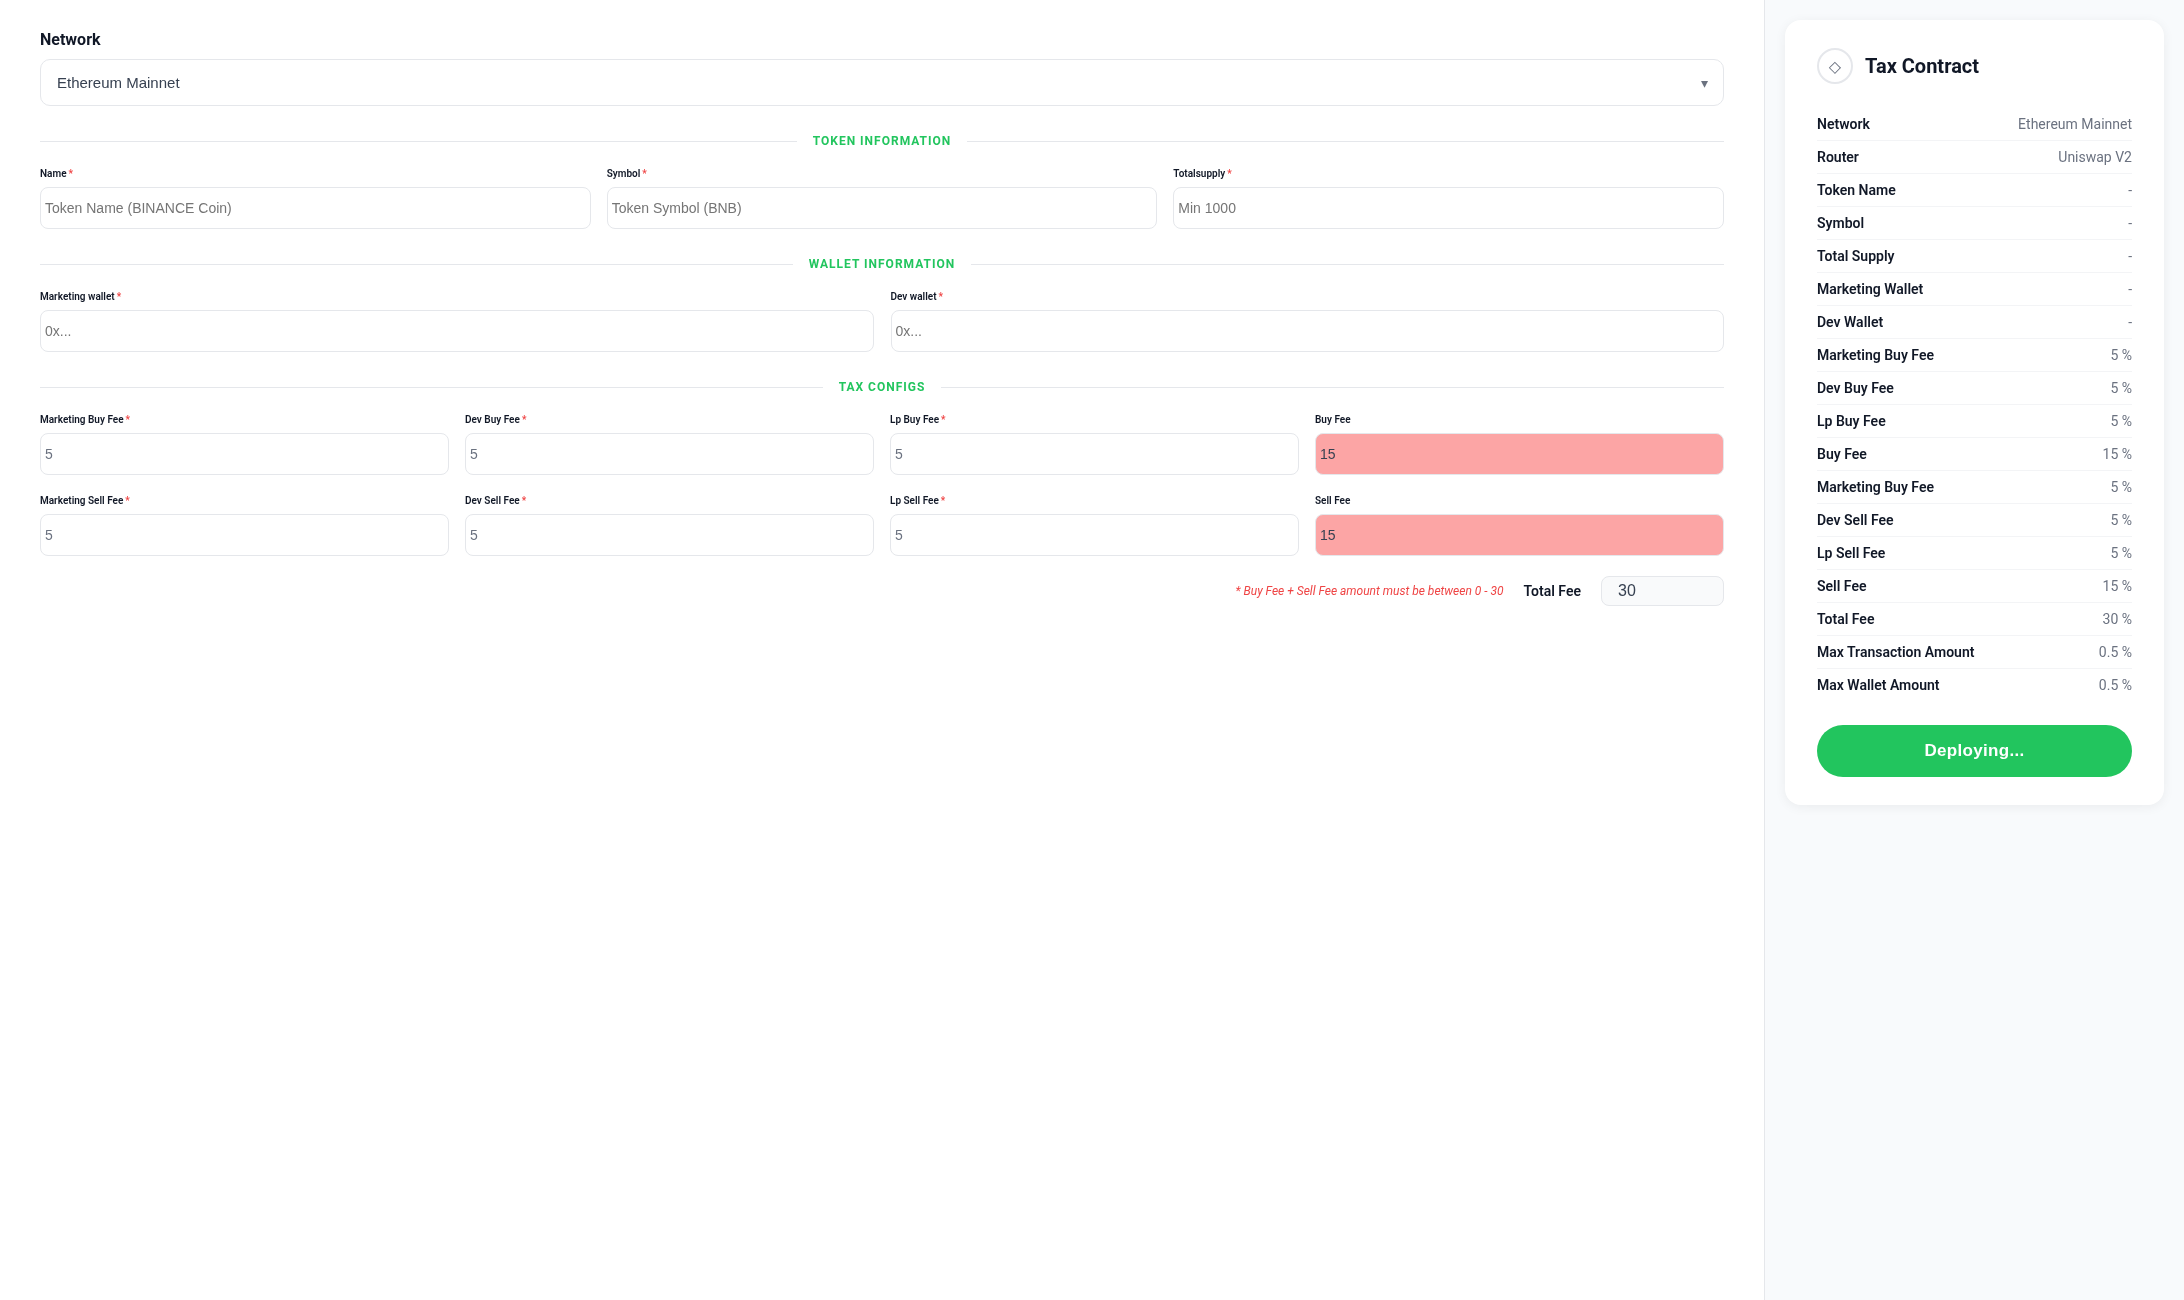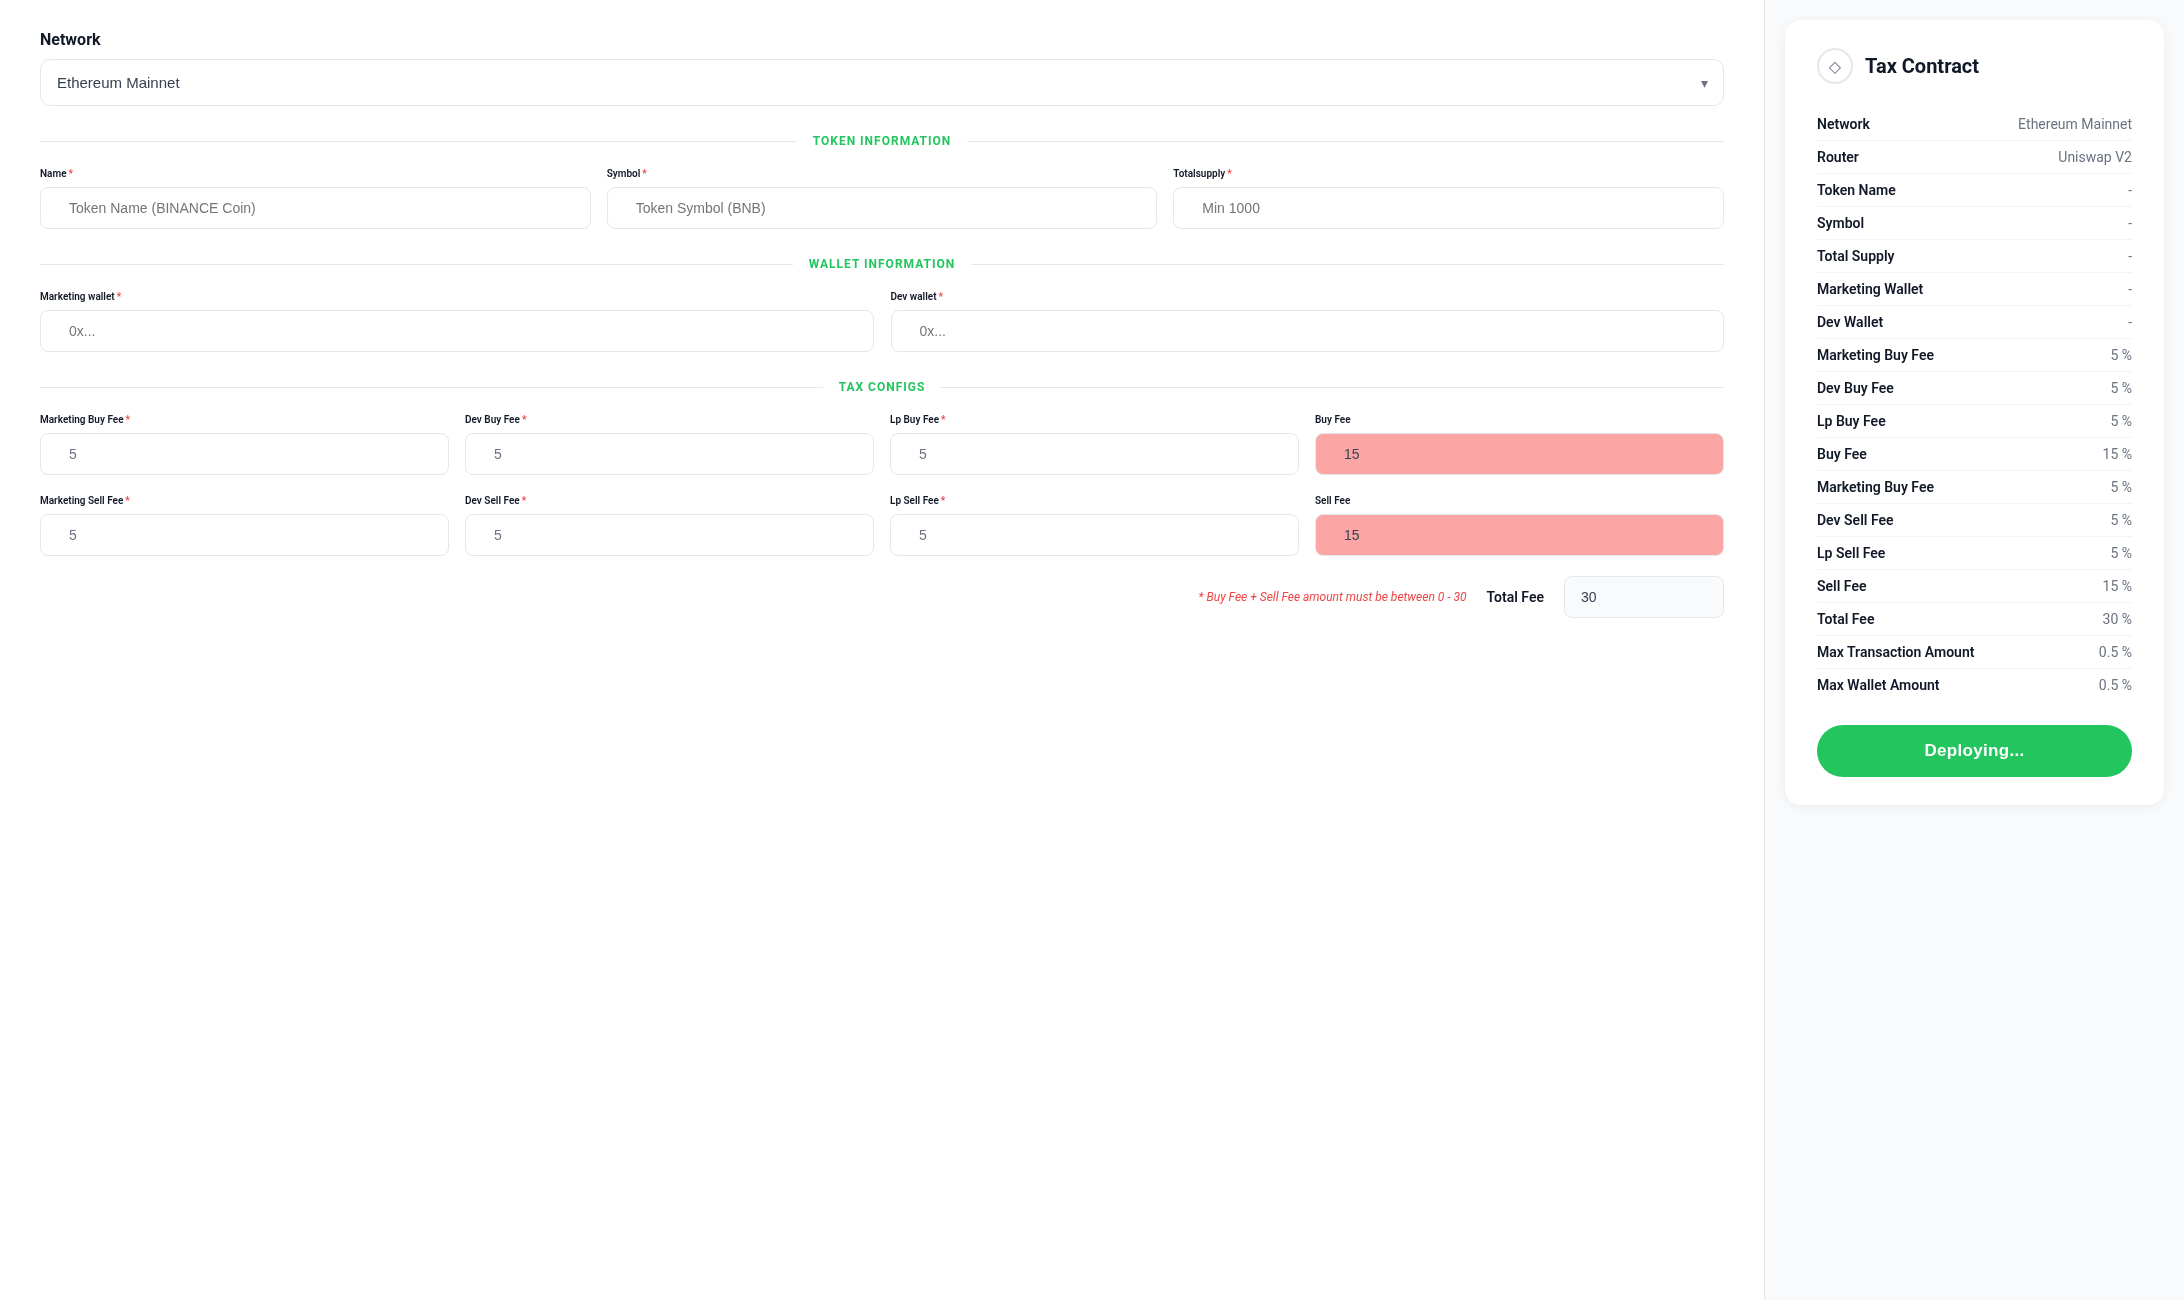--- a/index.html
+++ b/index.html
@@ -64,7 +64,7 @@
       width: 100%;
       border: 1.5px solid #e5e7eb;
       border-radius: 8px;
-      padding: 12px 28px;
+      padding: 12px 4px;
       font-size: 14px;
       color: #6b7280;
       background: #fff;

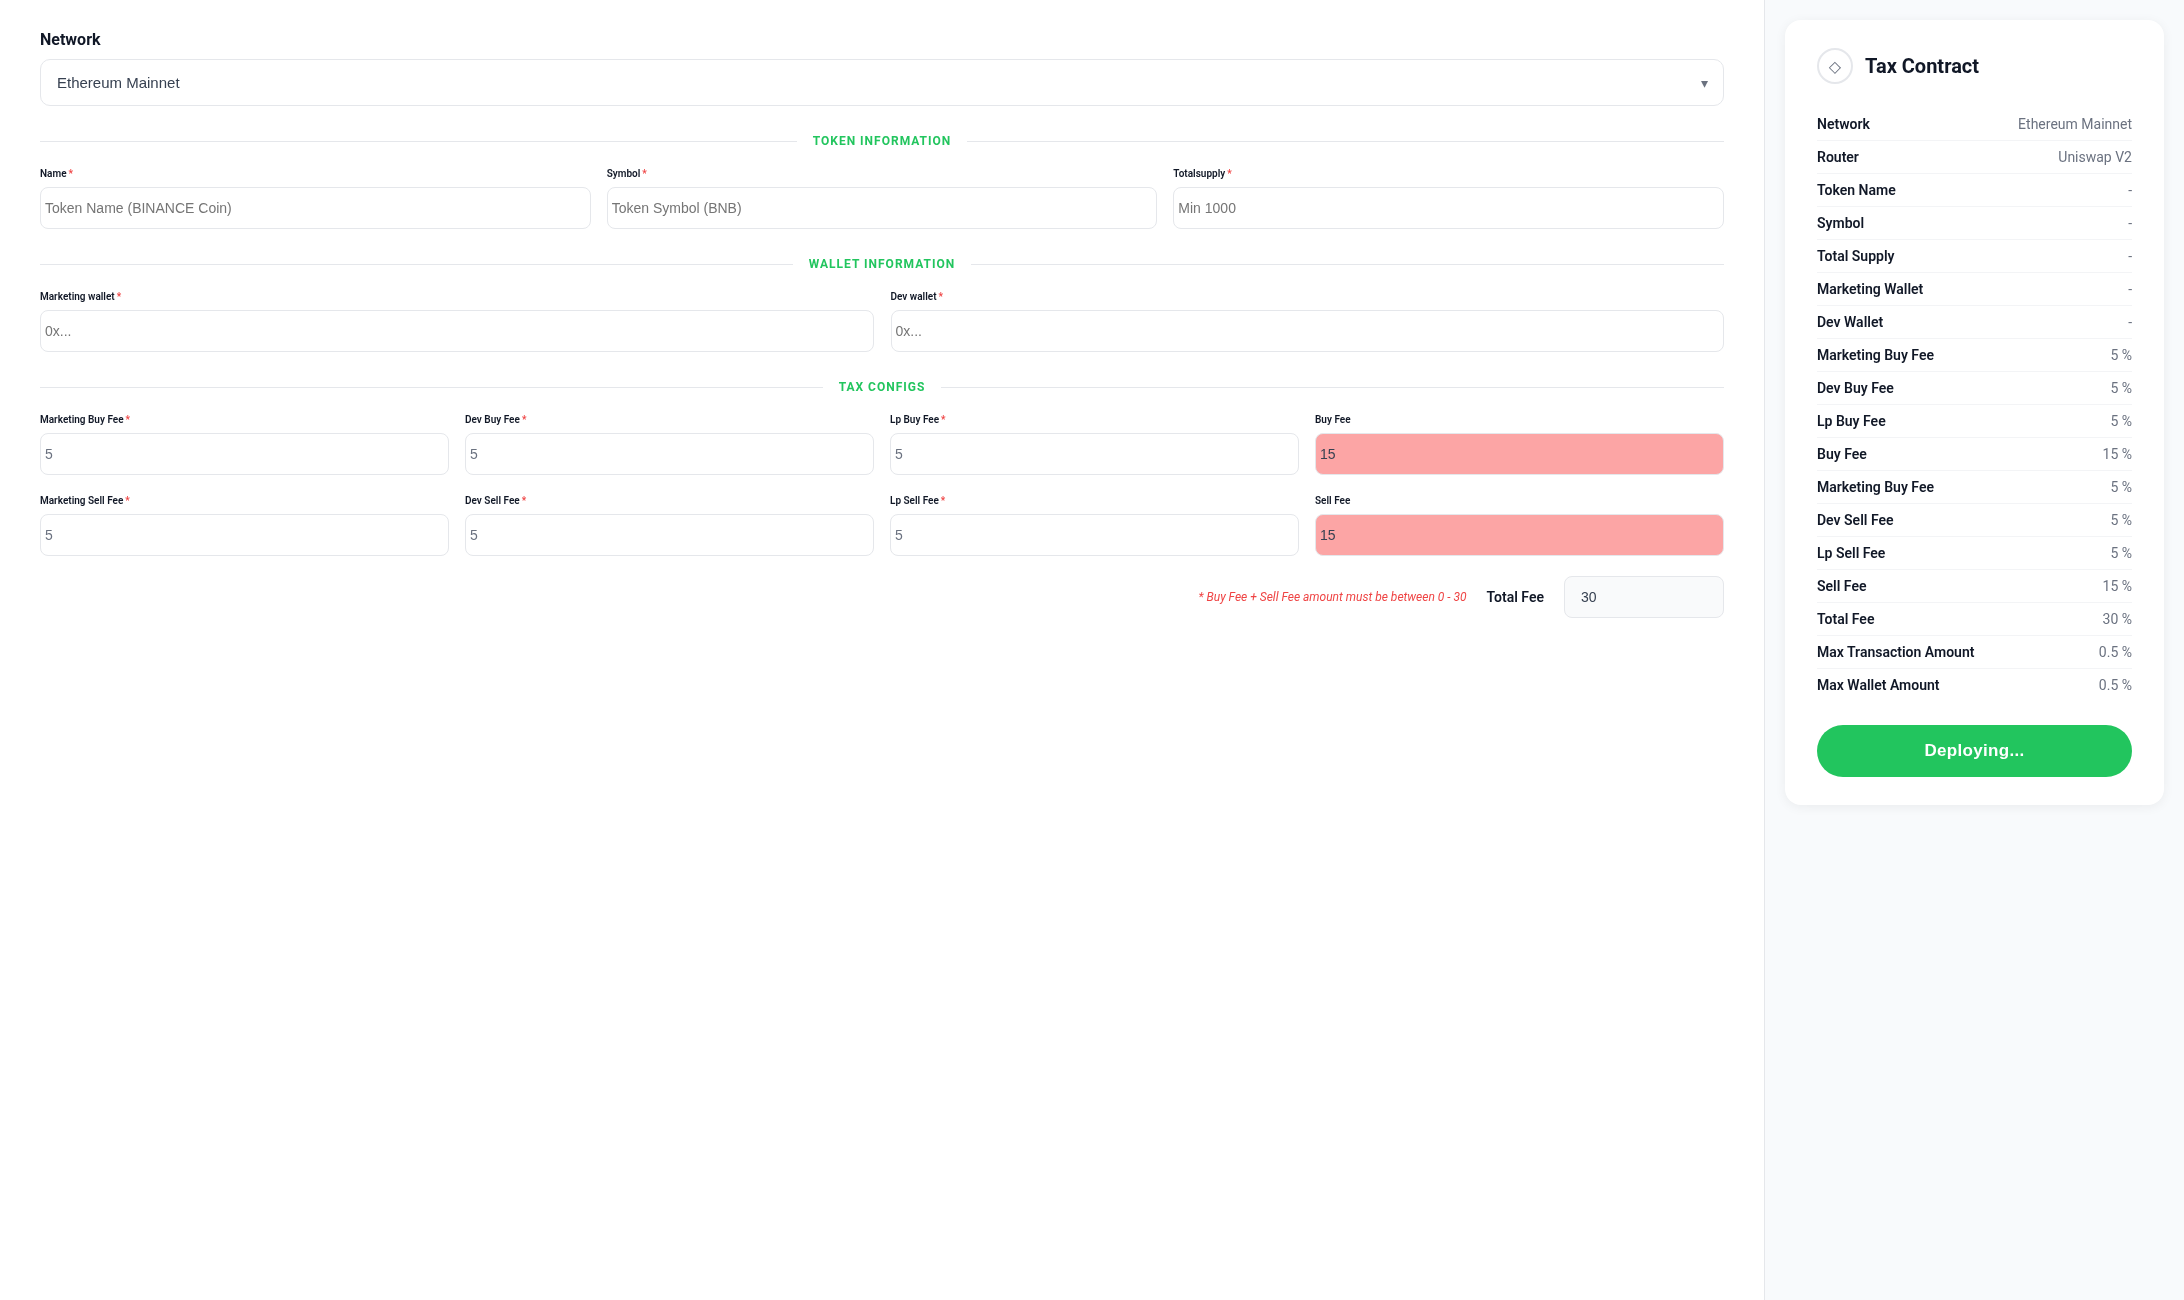--- a/index.html
+++ b/index.html
@@ -148,11 +148,11 @@
       font-style: italic;
     }
     .total-fee-input {
-      width: 160px;
+      width: 123px;
       border: 1.5px solid #e5e7eb;
       border-radius: 8px;
-      padding: 12px 16px;
-      font-size: 14px;
+      padding: 5px 16px;
+      font-size: 16px;
       color: #374151;
       background: #f9fafb;
       text-align: left;

